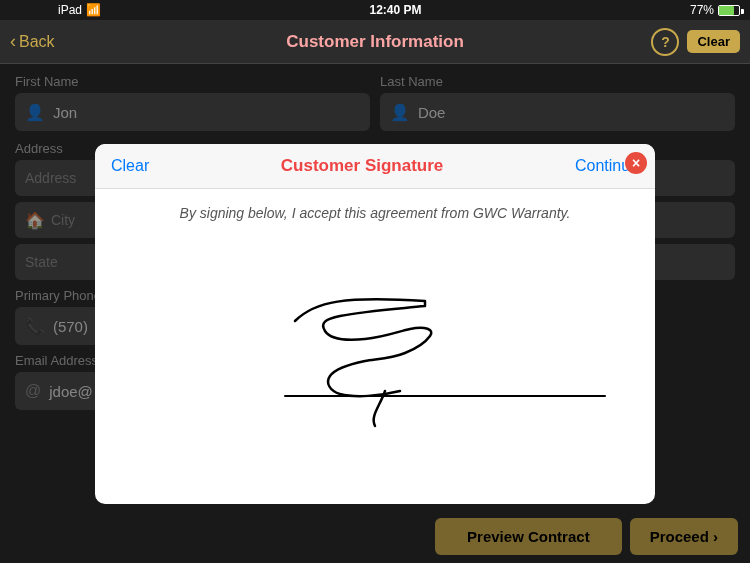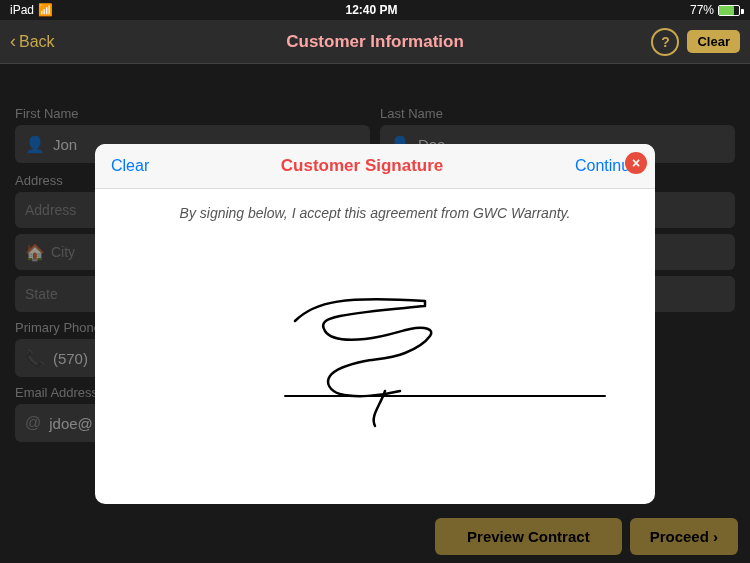--- a/index.html
+++ b/index.html
@@ -22,6 +22,7 @@
       align-items: center;
       padding: 2px 10px;
       height: 20px;
+      margin-left: 48px;
     }
     .status-left { display: flex; align-items: center; gap: 4px; }
     .status-center { font-weight: 600; }

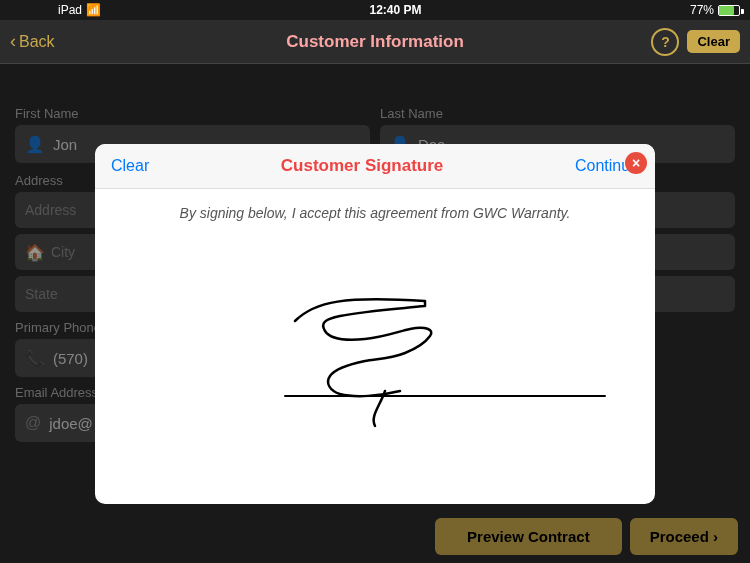--- a/index.html
+++ b/index.html
@@ -85,7 +85,7 @@
       overflow: hidden;
     }
 
-    .form-section { margin-bottom: 10px; margin-top: 32px; }
+    .form-section { margin-bottom: 10px; }
     .field-label {
       color: #aaa; font-size: 13px; margin-bottom: 4px;
     }

